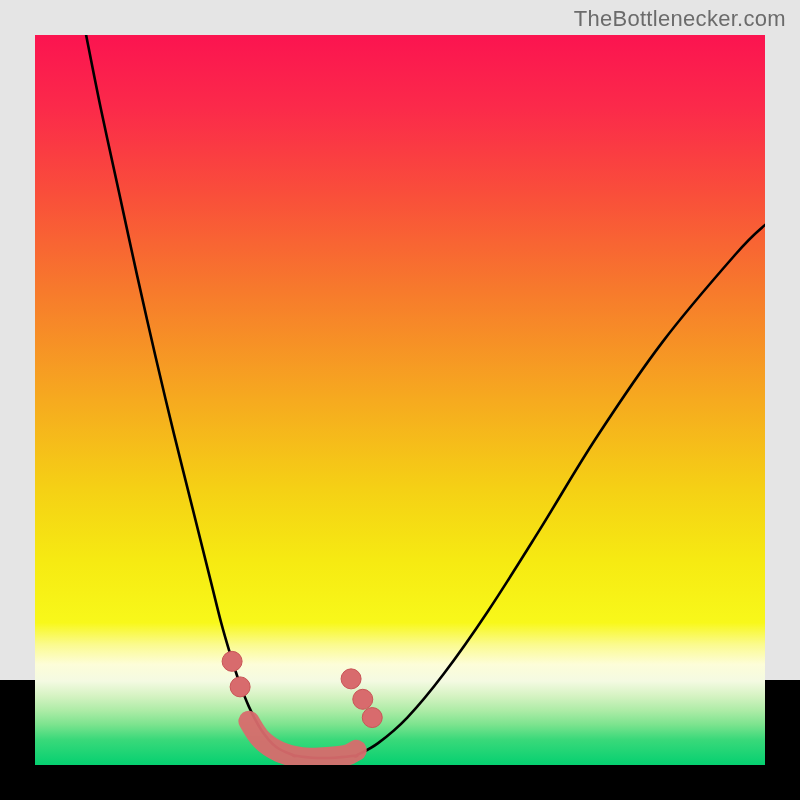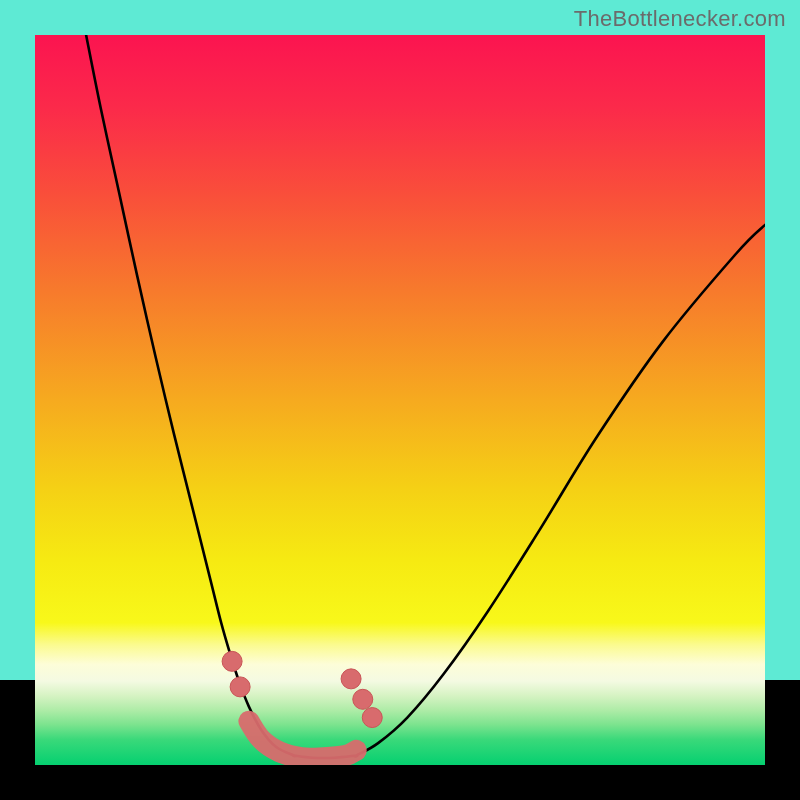--- a/index.html
+++ b/index.html
@@ -17,7 +17,7 @@
     top: 0;
     width: 800px;
     height: 680px;
-    background: #5eead4;
+    background: #e5e5e5;
   }
   .plot {
     position: absolute;

